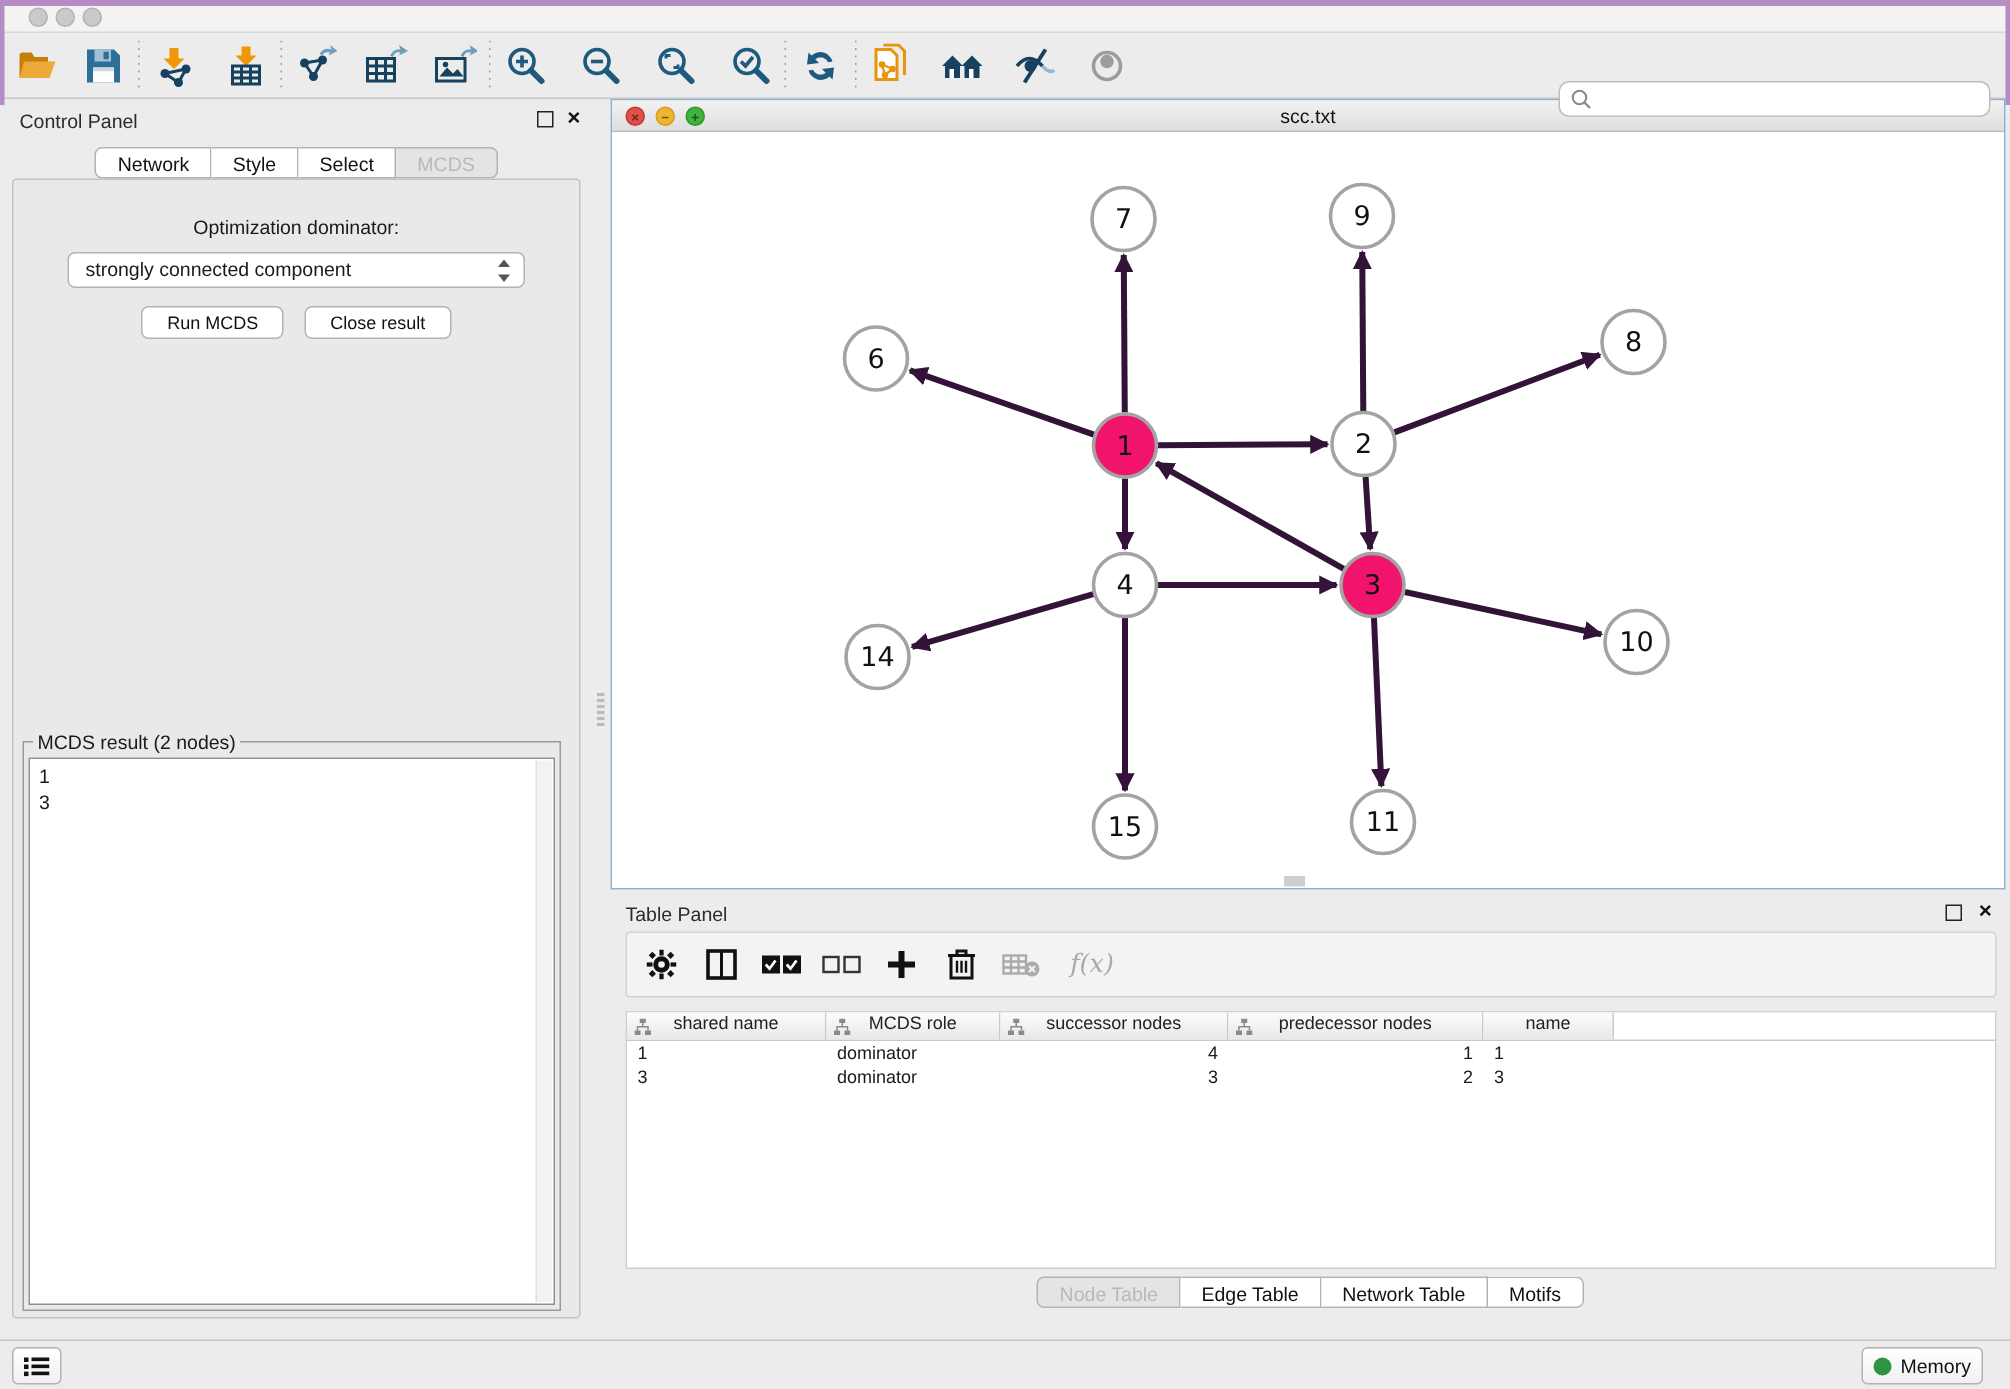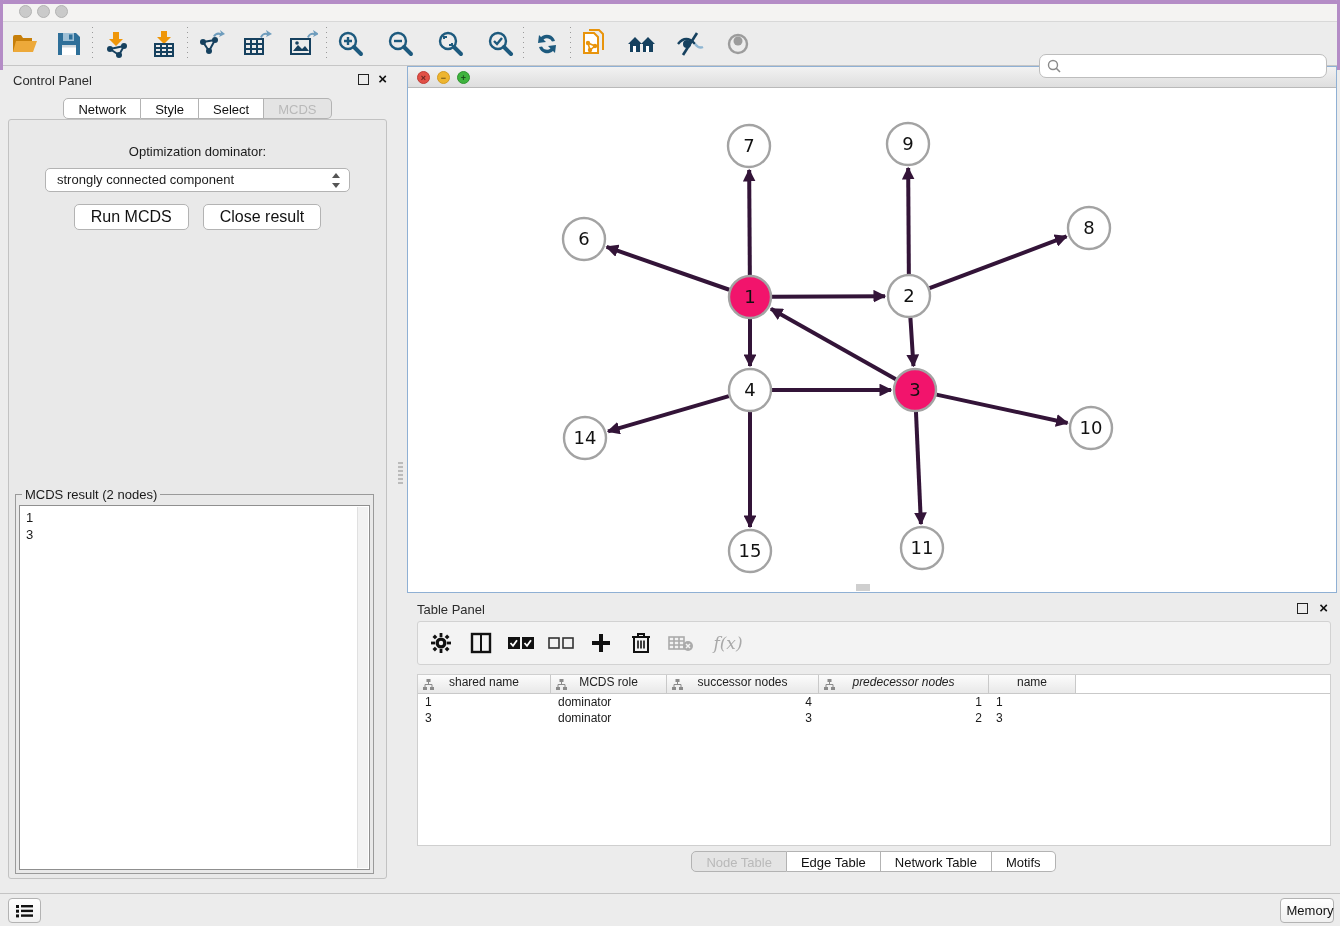--- a/index.html
+++ b/index.html
@@ -305,6 +305,7 @@
     <span class="net-light" style="left:9px;background:#e15046;border:1px solid #c03c36">×</span>
     <span class="net-light" style="left:29px;background:#eeb52f;border:1px solid #d49c23">−</span>
     <span class="net-light" style="left:49px;background:#3fb33e;border:1px solid #2f9430">+</span>
+    <div class="net-title">scc.txt</div>
   </div>
   <div class="net-canvas">
     <svg id="graph-svg" width="928" height="504" viewBox="0 0 928 504">

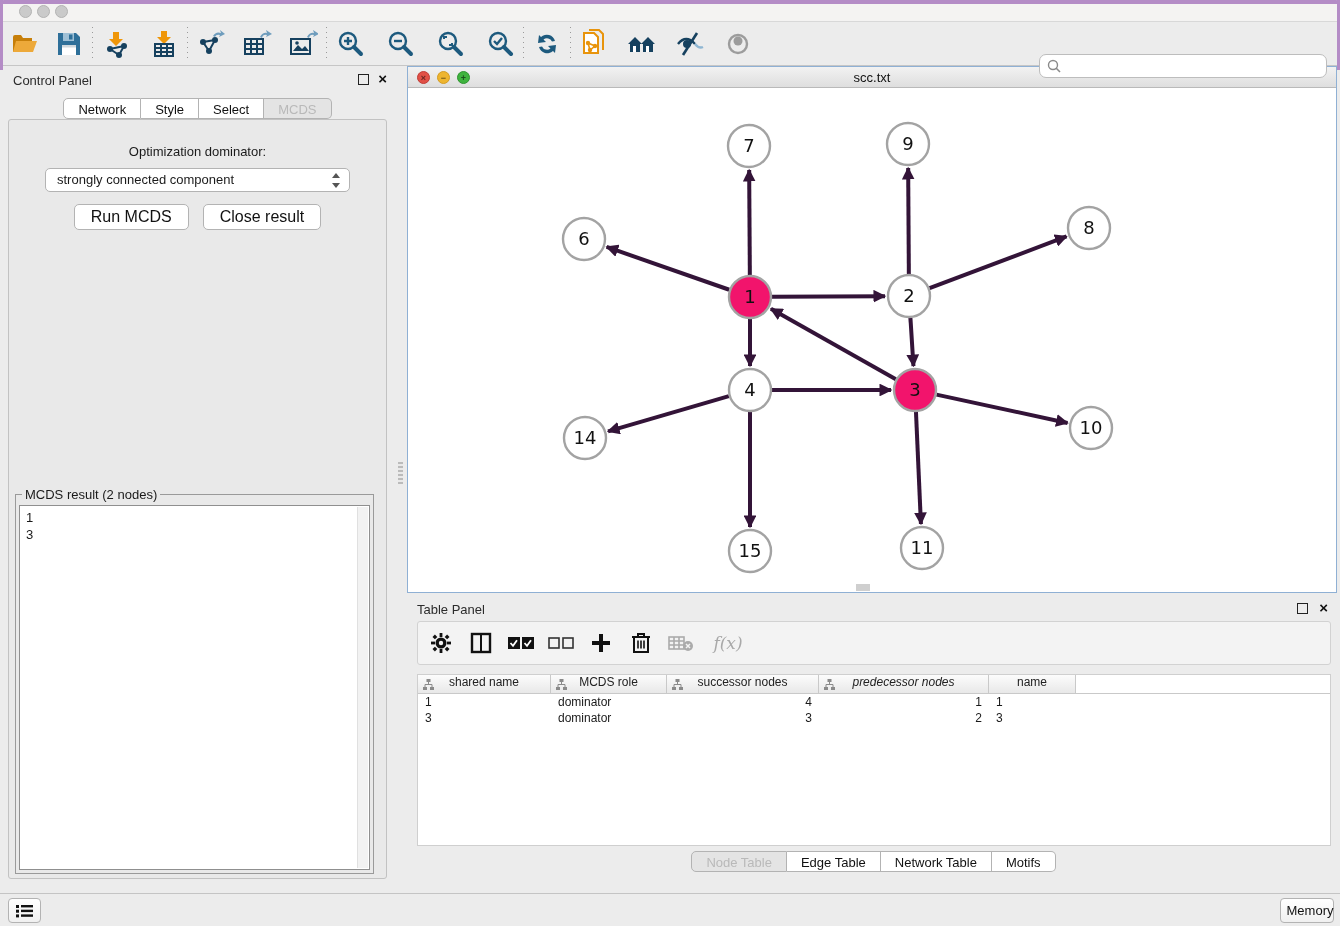--- a/index.html
+++ b/index.html
@@ -49,7 +49,7 @@
   .dd-stepper:after { bottom:1px; border-top:5px solid #555; }
   .btn-row { display:flex; justify-content:center; gap:14px; margin-top:12px; }
   .mac-btn { background:#fff; border:1px solid #b3b3b3; border-radius:5px;
-    padding:3px 16px; font-size:16px; color:#111; }
+    padding:3px 16px; font-size:12px; color:#111; }
   .result-box { position:absolute; left:6px; right:12px; top:374px; bottom:4px;
     border:1px solid #9a9a9a; background:#e9e9e9; }
   .result-legend { position:absolute; top:-8px; left:6px; background:#e9e9e9; padding:0 3px; }

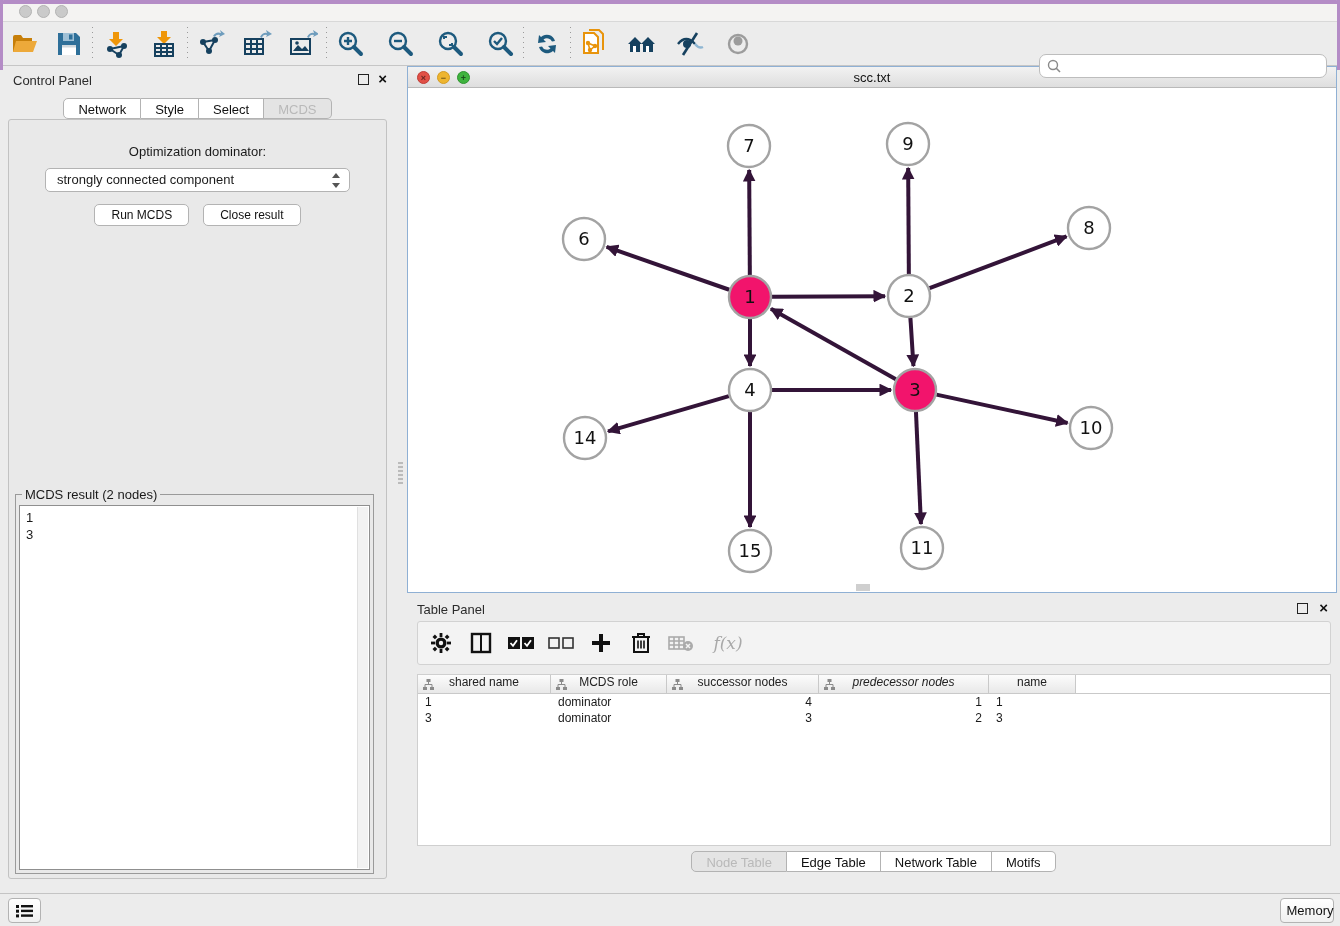--- a/index.html
+++ b/index.html
@@ -462,7 +462,7 @@
           </svg>
           <span>successor nodes</span>
         </div>
-        <div class="th" style="width: 170px; font-style: italic;">
+        <div class="th" style="width: 170px;">
           <svg class="hier" width="11" height="11" viewBox="0 0 11 11">
             <g fill="#8a8a8a">
               <rect x="3.5" y="0" width="4" height="3"></rect>

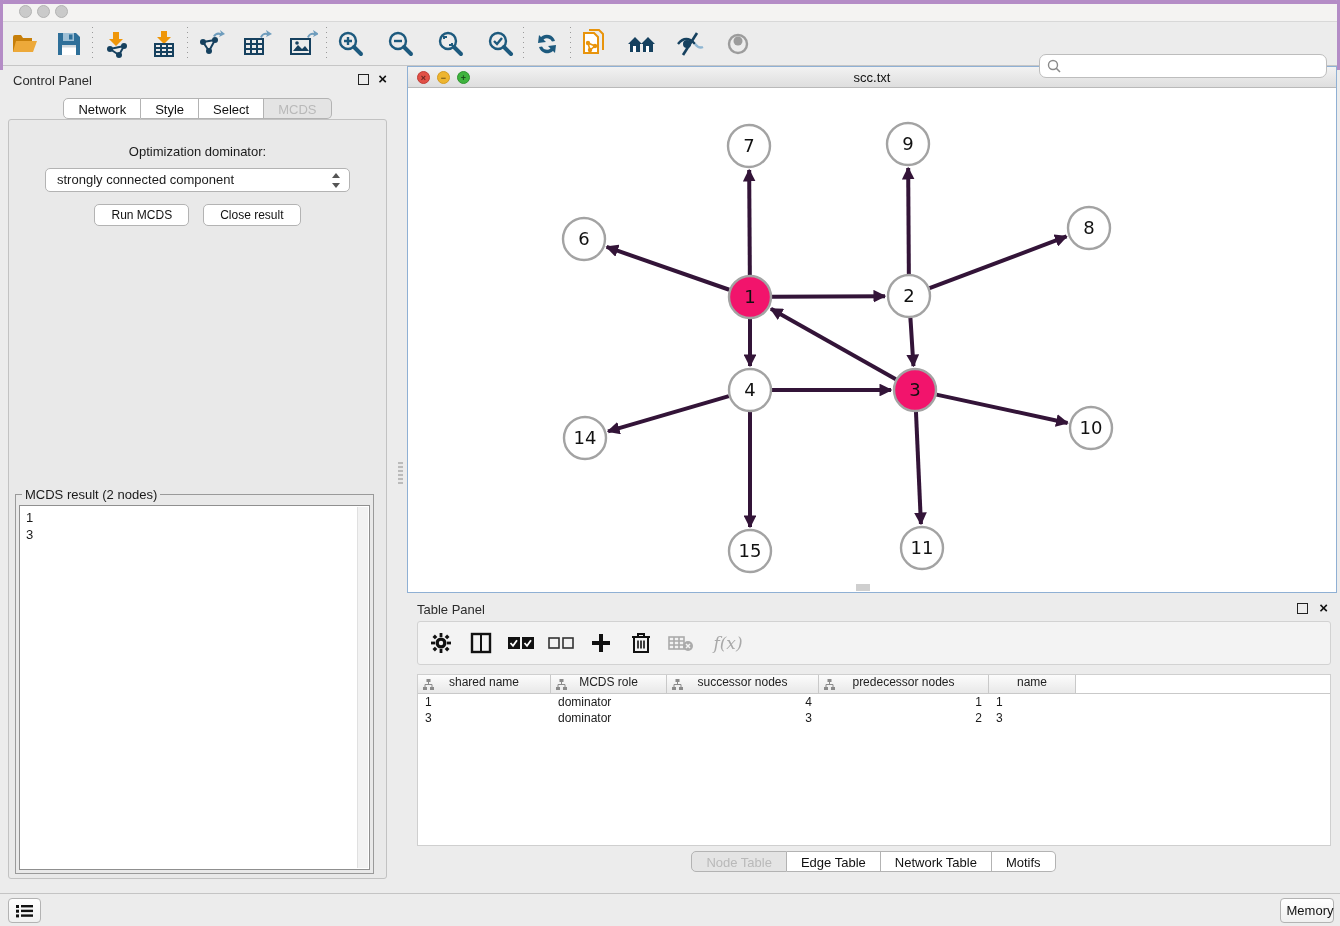--- a/index.html
+++ b/index.html
@@ -515,7 +515,7 @@
         </g>
       </svg>
   </div>
-  <div class="status-btn" style="right:6px;width:54px">
+  <div class="status-btn" style="right:18px;width:81px">
     <span class="mem-dot"></span>
     <span>Memory</span>
   </div>

